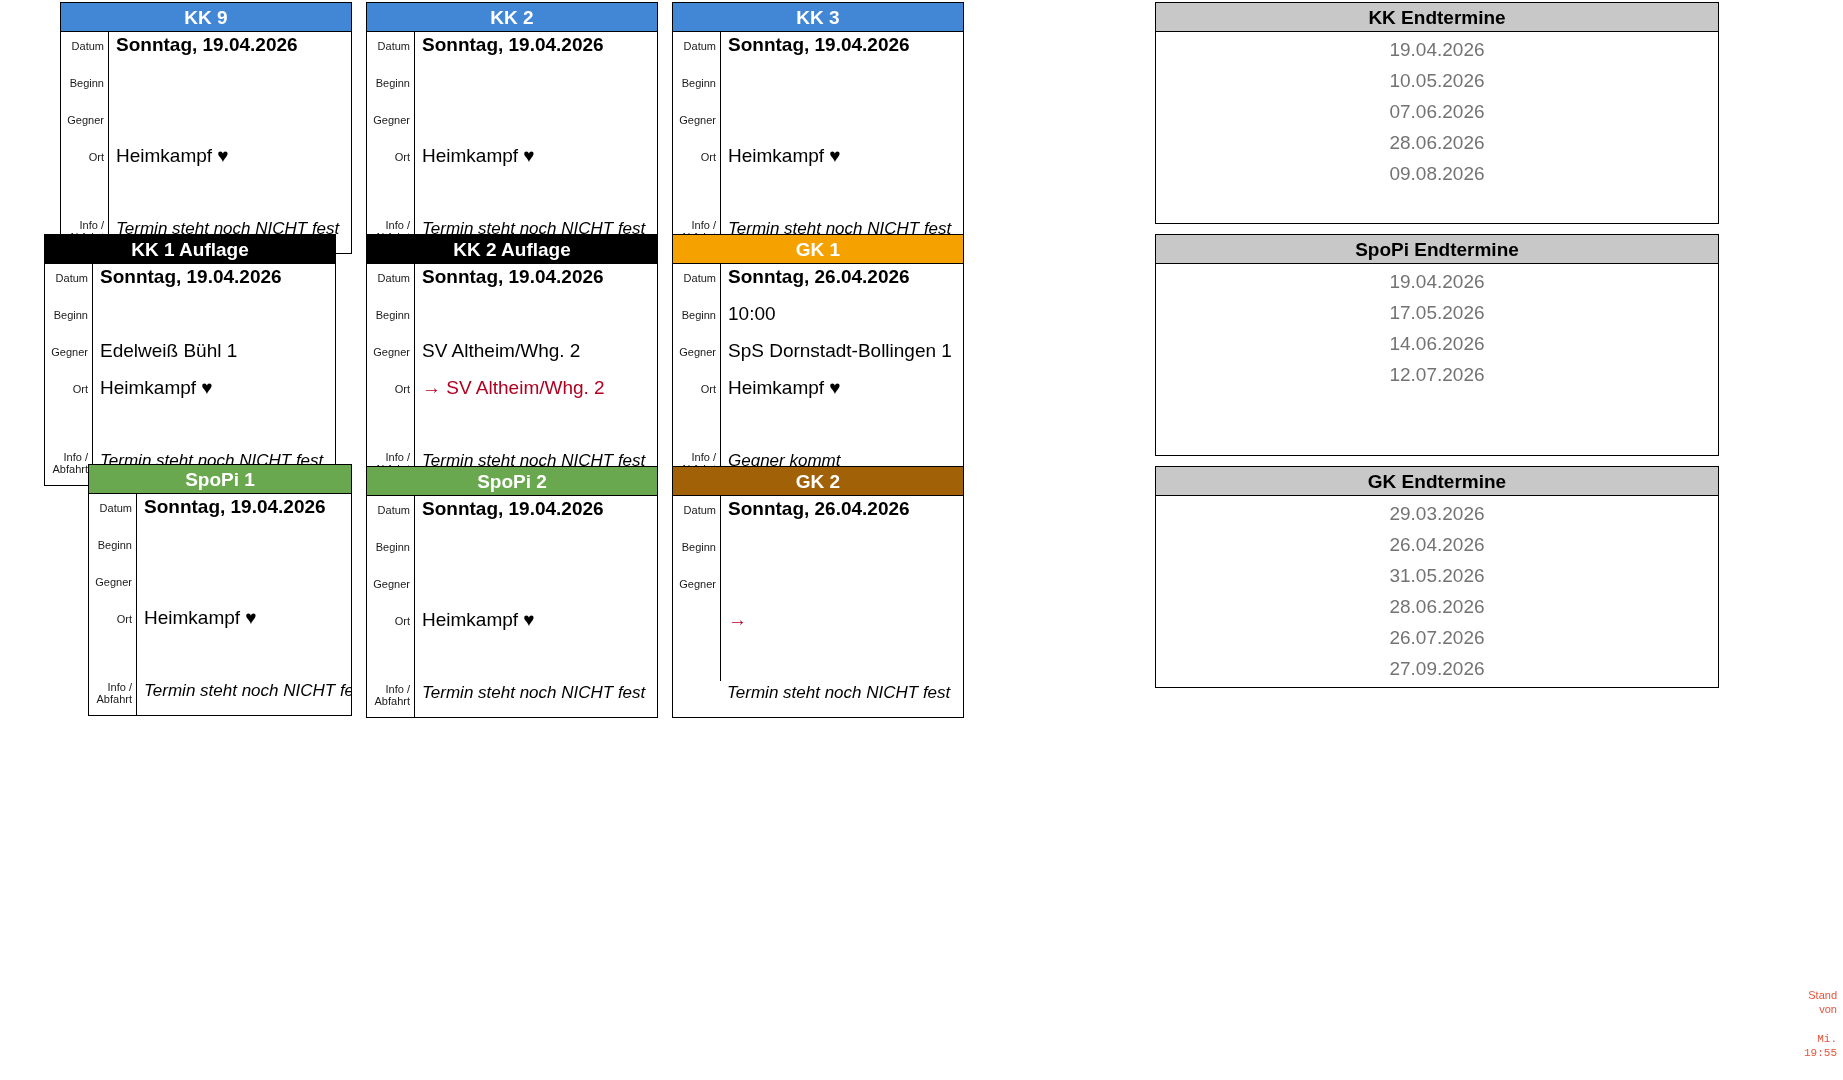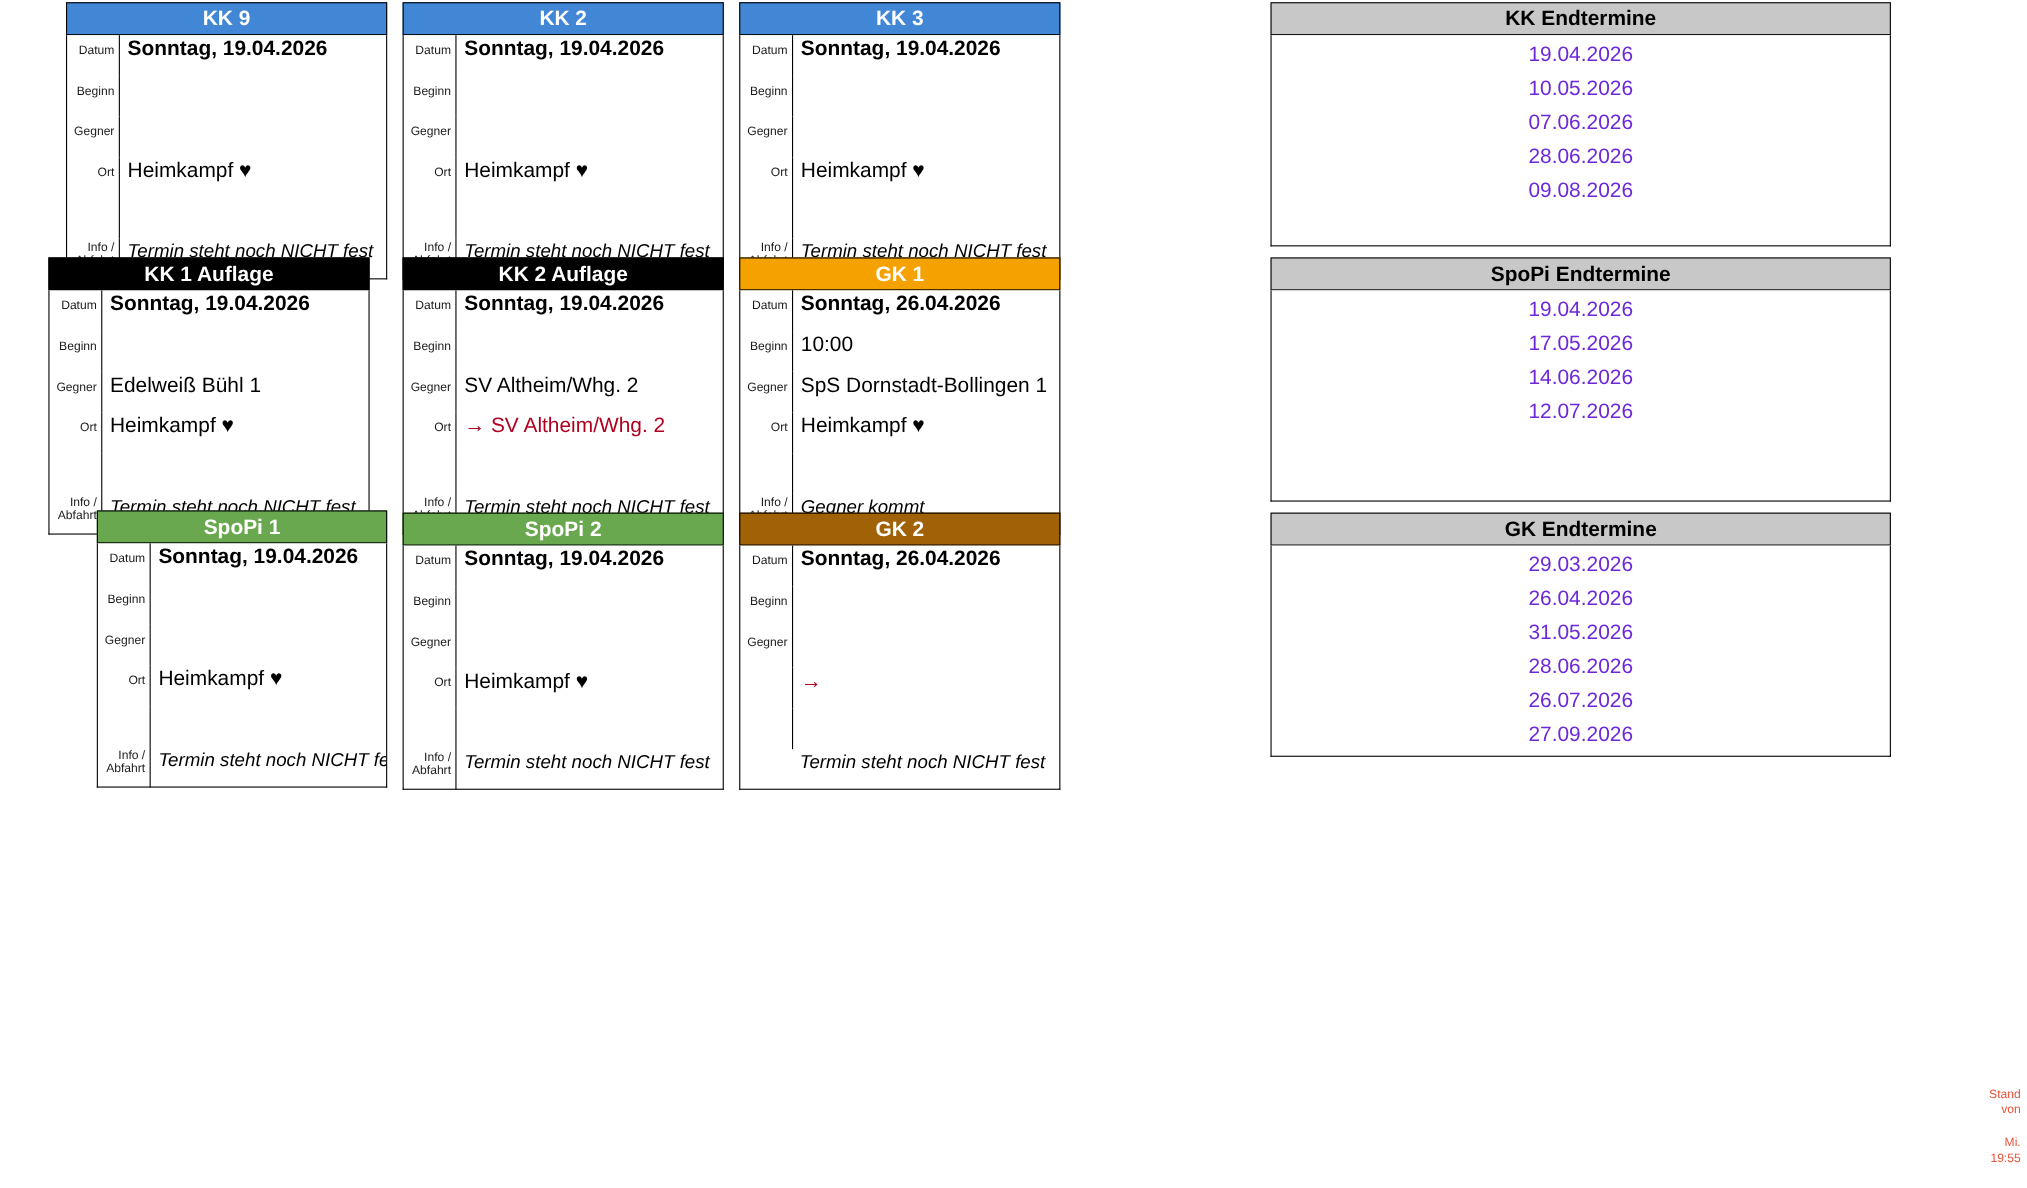--- a/index.html
+++ b/index.html
@@ -105,7 +105,7 @@
     line-height: 31px;
     text-align: center;
     font-size: 19px;
-    color: #6d28d9;
+    color: #737373;
   }
 
   

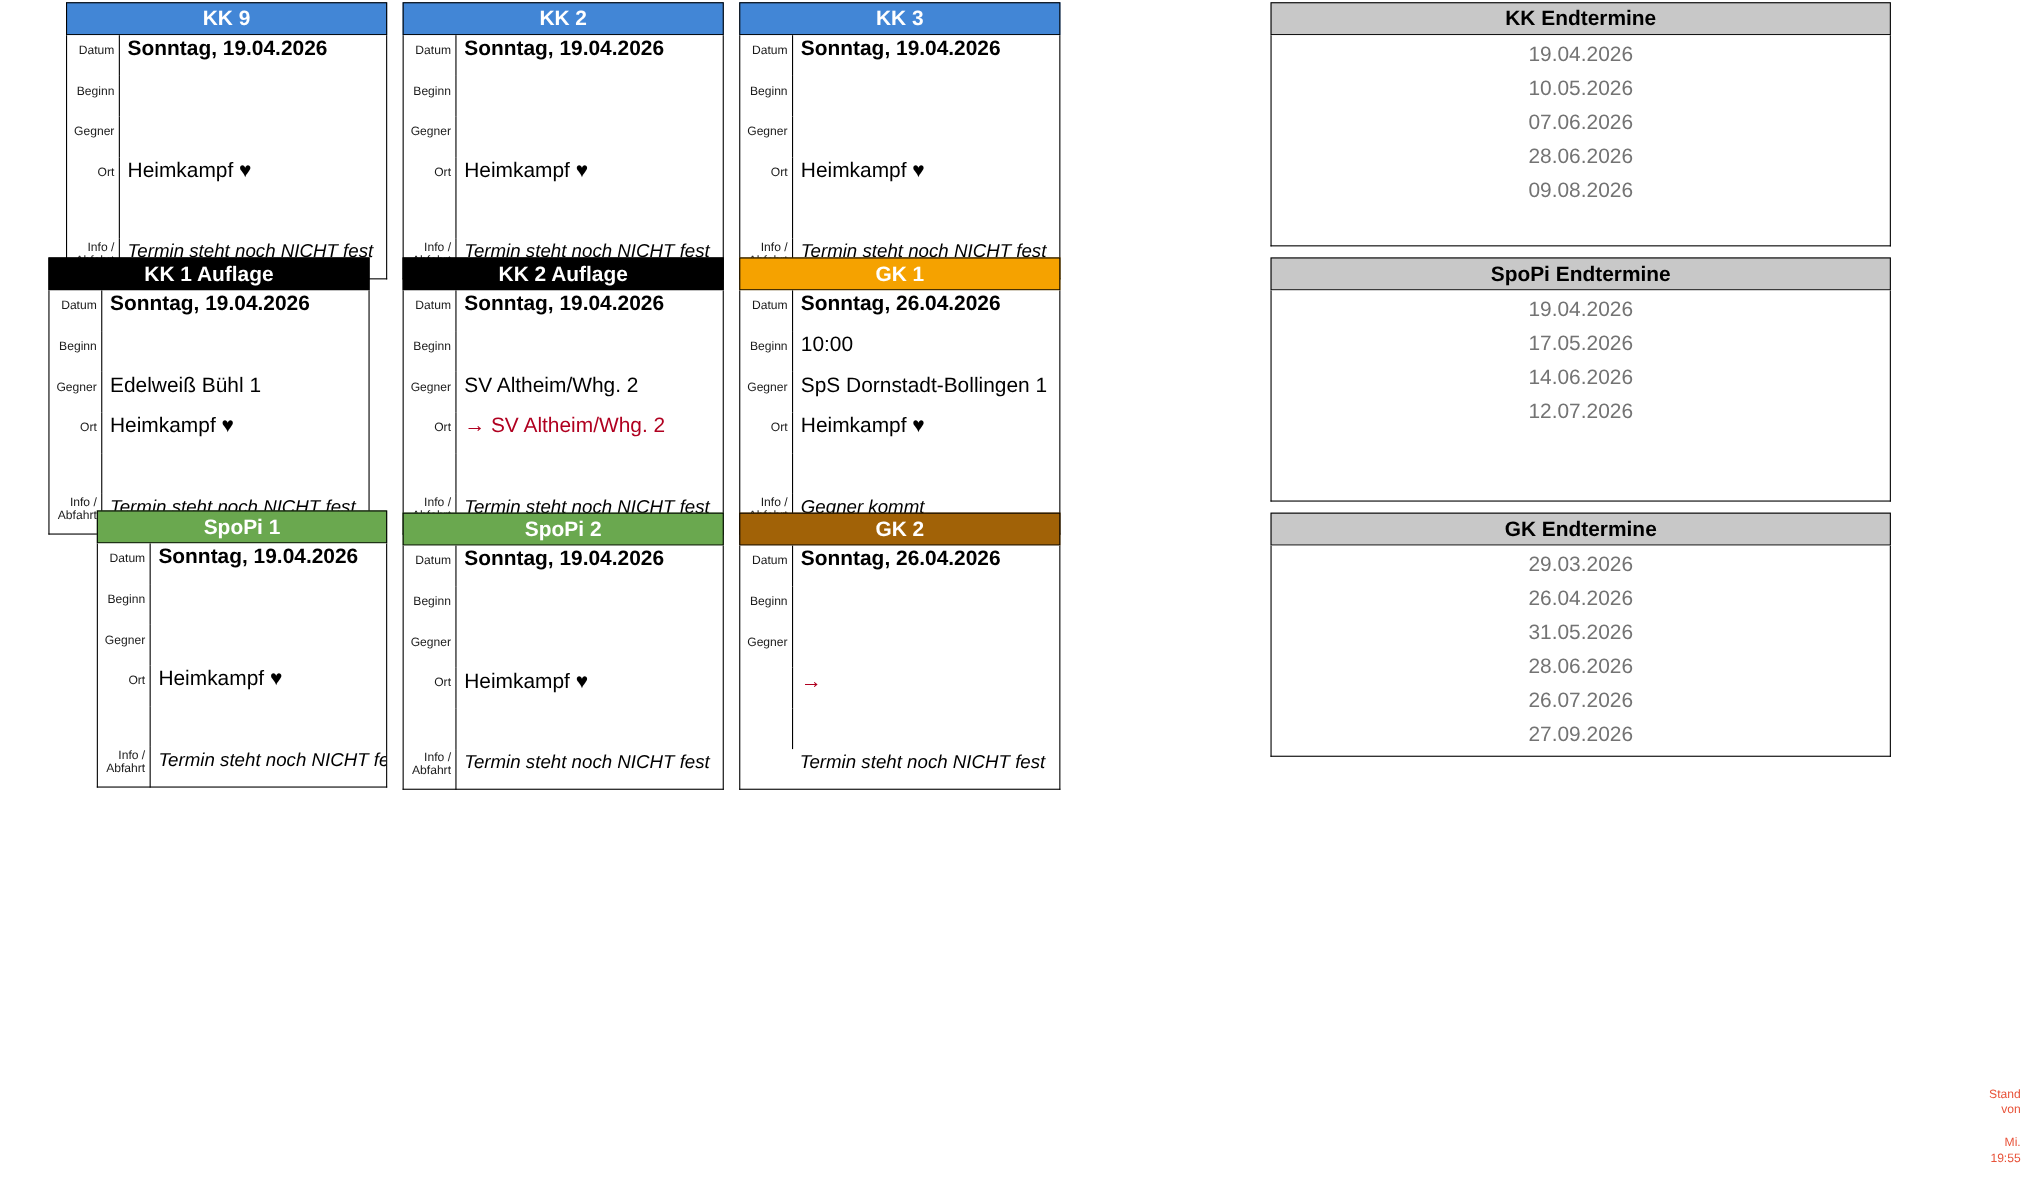--- a/index.html
+++ b/index.html
@@ -476,7 +476,7 @@
   <div>Stand</div>
   <div>von</div>
 </div>
-<div class="stand" style="top:1032px;">
+<div class="stand" style="top:1032px;font-family:Liberation Mono, monospace;">
   <div>Mi.</div>
   <div>19:55</div>
 </div>

